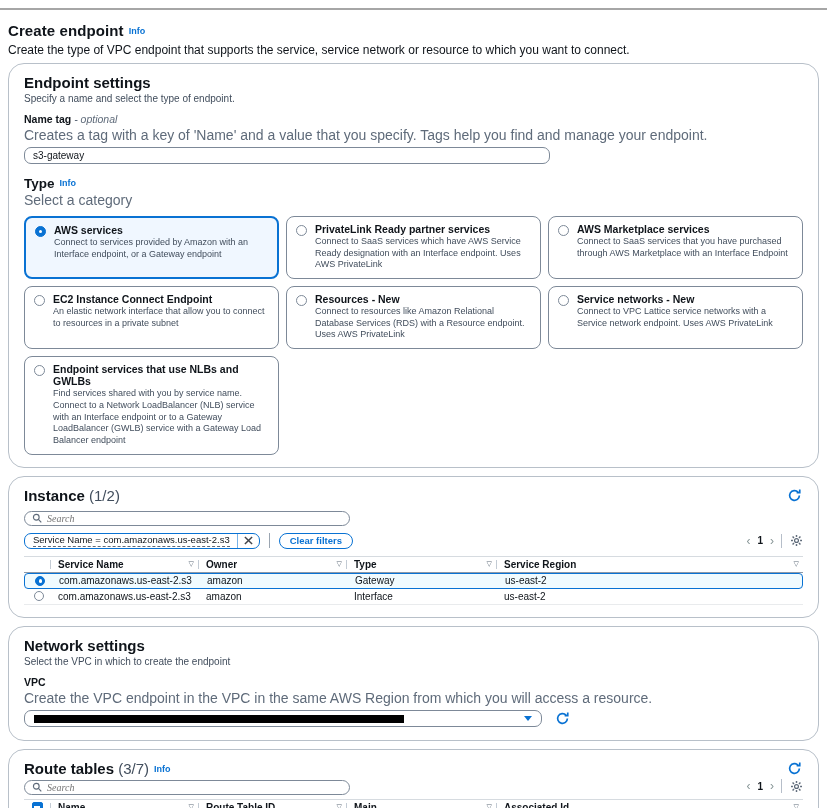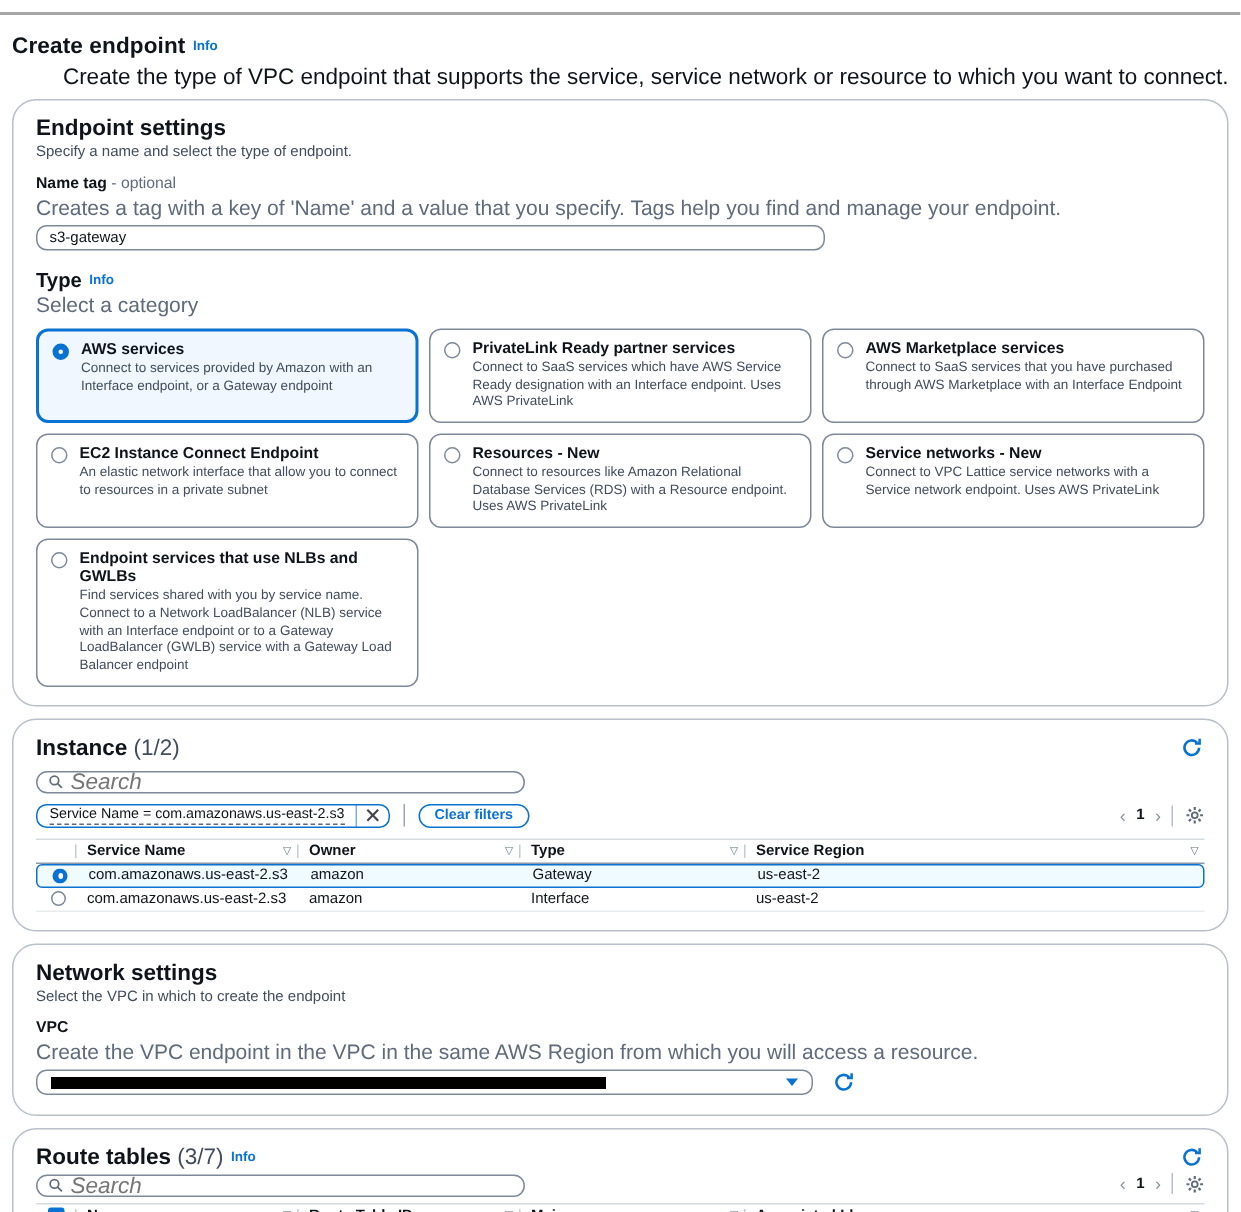--- a/index.html
+++ b/index.html
@@ -10,7 +10,7 @@
 
   .h1 { font-size:15px; font-weight:bold; letter-spacing:.1px; }
   .info-link { color:#0972d3; font-size:9px; font-weight:bold; margin-left:5px; vertical-align:2px; cursor:pointer; }
-  .page-sub { font-size:15px; margin-top:3px; color:#0f141a;text-align:right; }
+  .page-sub { font-size:12px; margin-top:3px; color:#0f141a; }
 
   .card { border:1px solid #b8c0c9; border-radius:16px; background:#fff; padding:10px 15px 12px 15px; margin-top:8px; }
   .card-title { font-size:15px; font-weight:bold; }

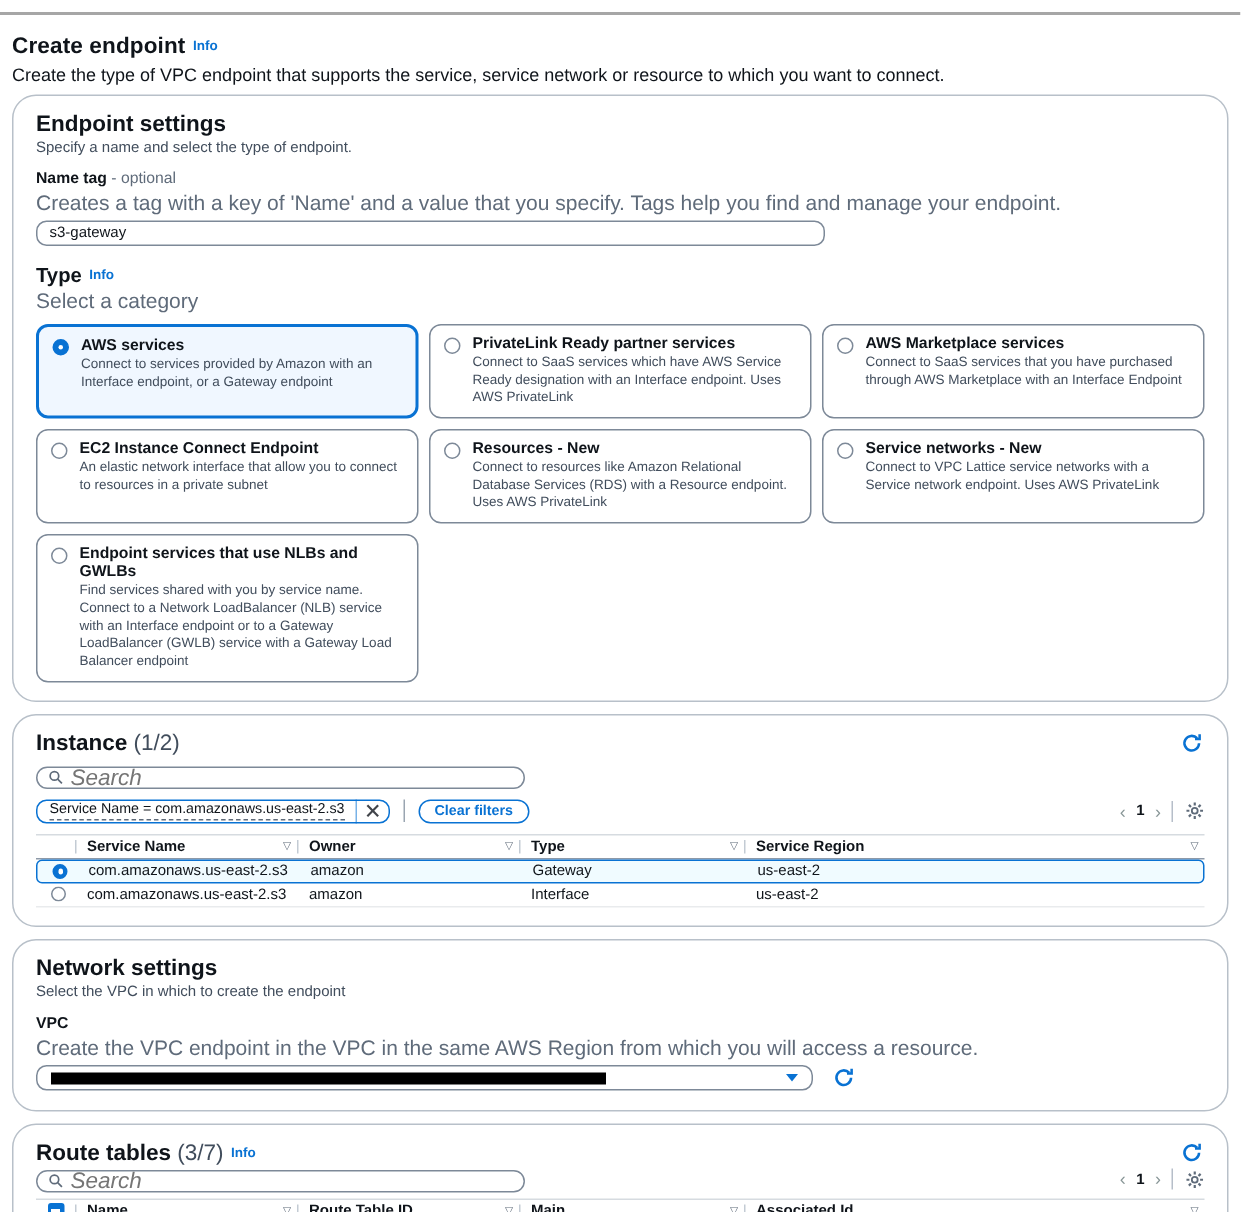--- a/index.html
+++ b/index.html
@@ -18,7 +18,7 @@
   .counter { font-weight:normal; color:#414d5c; }
 
   .field-label { font-size:10.5px; font-weight:bold; margin-top:9px; }
-  .optional { font-weight:normal; color:#5f6b7a; }
+  .optional { font-weight:normal; font-style:italic; color:#5f6b7a; }
   .field-hint { font-size:14px; color:#5f6b7a; margin-top:2px; }
   .text-input { display:block; width:526px; height:17px; margin-top:4px; border:1.5px solid #7d8998;
     border-radius:7px; font-size:10px; padding:0 8px; color:#0f141a; font-family:inherit; }

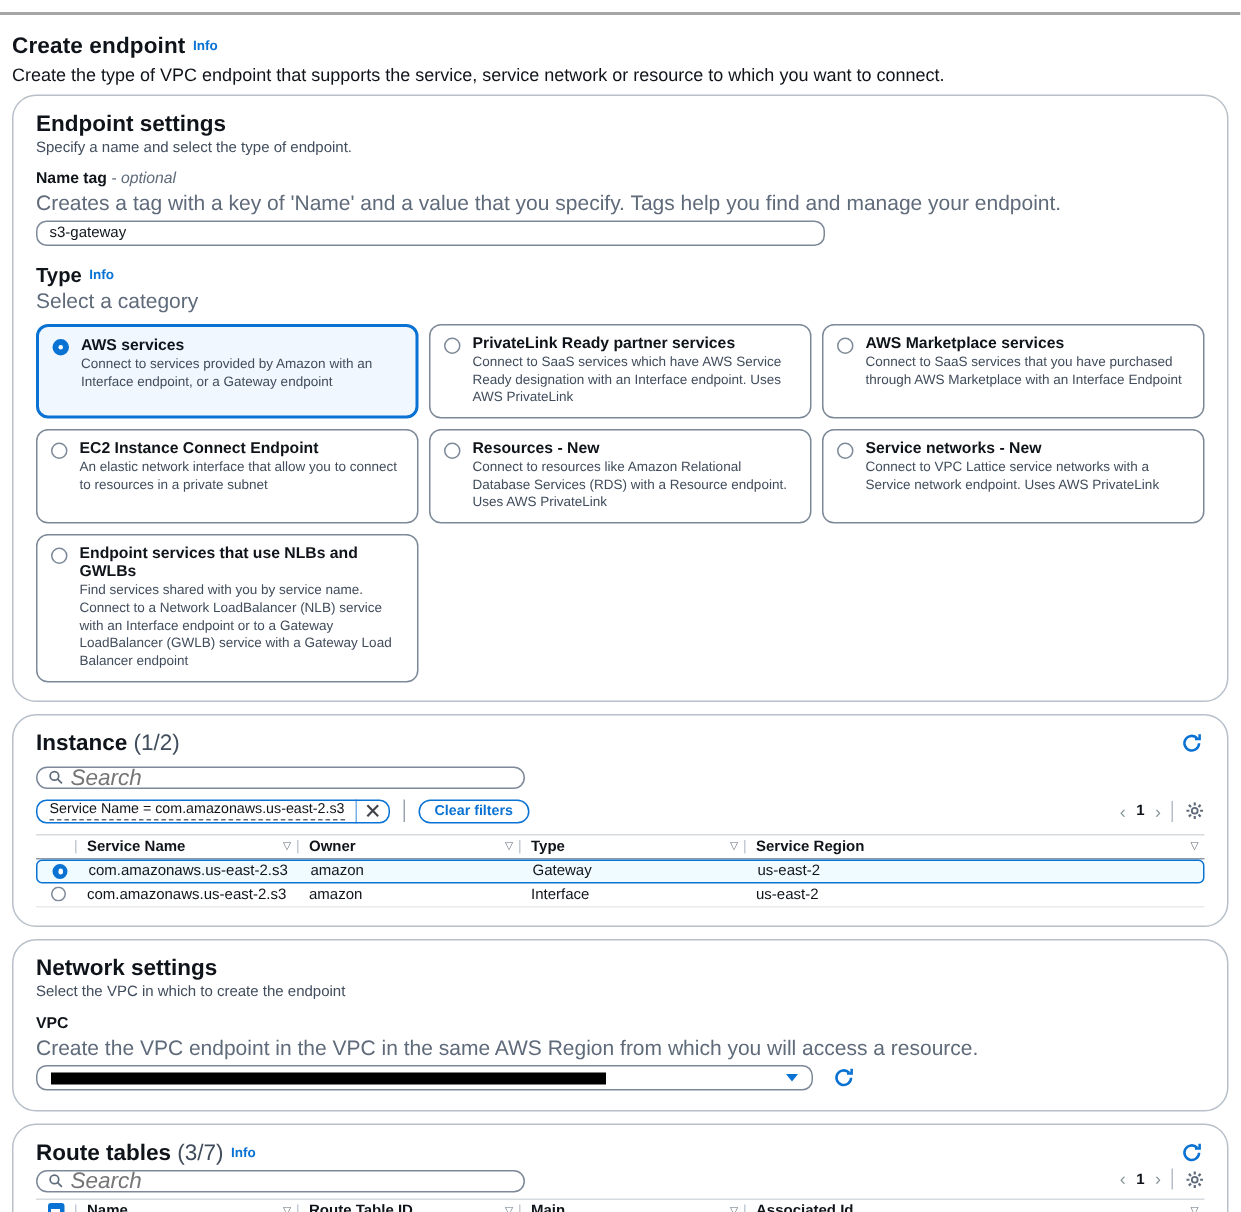--- a/index.html
+++ b/index.html
@@ -40,8 +40,8 @@
 
   .search-box { display:flex; align-items:center; gap:5px; width:326px; height:15px; border:1.5px solid #7d8998;
     border-radius:8px; padding:0 7px; margin-top:6px; }
-  .search-box input { border:none; outline:none; flex:1; font-size:15px; font-style:italic; color:#5f6b7a;
-    font-family:Liberation Sans, sans-serif; background:transparent; }
+  .search-box input { border:none; outline:none; flex:1; font-size:10px; font-style:italic; color:#5f6b7a;
+    font-family:Liberation Serif, serif; background:transparent; }
 
   .filter-row { display:flex; align-items:center; margin-top:7px; }
   .token { display:flex; align-items:center; border:1.5px solid #0972d3; border-radius:7px; height:16px; padding:0 0 0 8px; background:#fff; }

